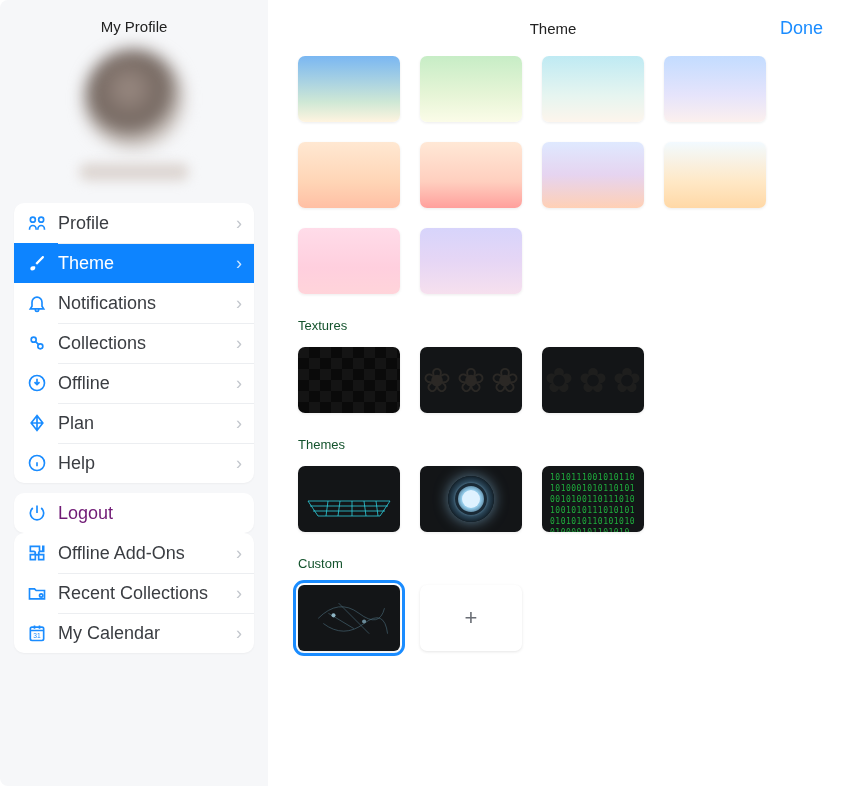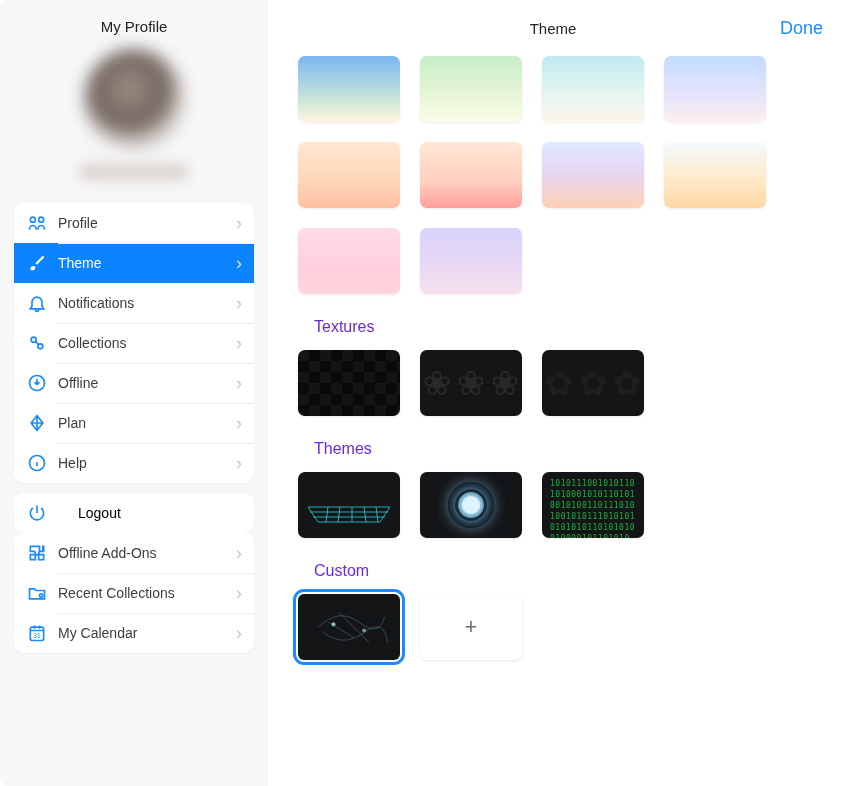--- a/index.html
+++ b/index.html
@@ -21,7 +21,7 @@
     .menu-item.active { background: #0d84ff; color: #fff; }
     .menu-item.active + .menu-item::before { display: none; }
     .menu-item .icn { width: 22px; height: 22px; display: flex; align-items: center; justify-content: center; margin-right: 10px; flex-shrink: 0; }
-    .menu-item .lbl { flex: 1; font-size: 14px; color: #3a3d42; }
+    .menu-item .lbl { flex: 1; font-size: 18px; color: #3a3d42; }
     .menu-item.active .lbl { color: #fff; }
     .menu-item.logout .lbl { color: #000000; margin-left: 20px; }
     .chev { color: #c3c7cd; font-size: 18px; line-height: 1; }

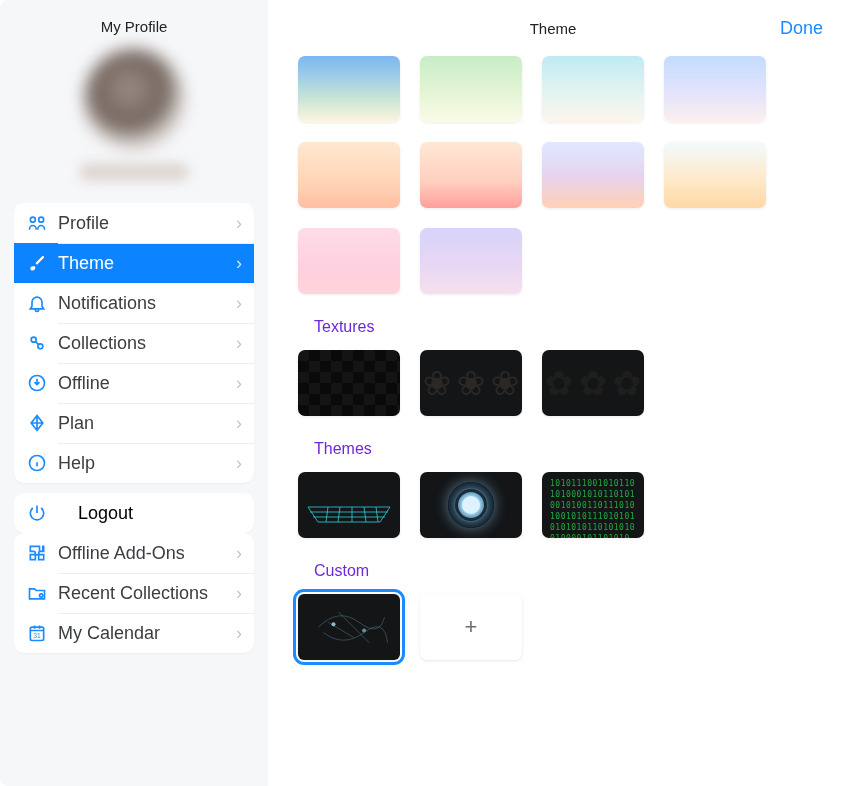--- a/index.html
+++ b/index.html
@@ -37,7 +37,7 @@
     .content::-webkit-scrollbar { width: 8px; }
     .content::-webkit-scrollbar-thumb { background: #c8ccd0; border-radius: 4px; }
     
-    .section-head { font-size: 16px; color: #6d28d9; margin: 24px 16px 14px; }
+    .section-head { font-size: 13px; color: #14532d; margin: 24px 0 14px; }
     
     .tile-grid { display: flex; flex-wrap: wrap; gap: 20px; }
     .tile { width: 102px; height: 66px; border-radius: 7px; cursor: pointer; box-shadow: 0 1px 3px rgba(0,0,0,0.08); flex-shrink: 0; position: relative; overflow: hidden; }

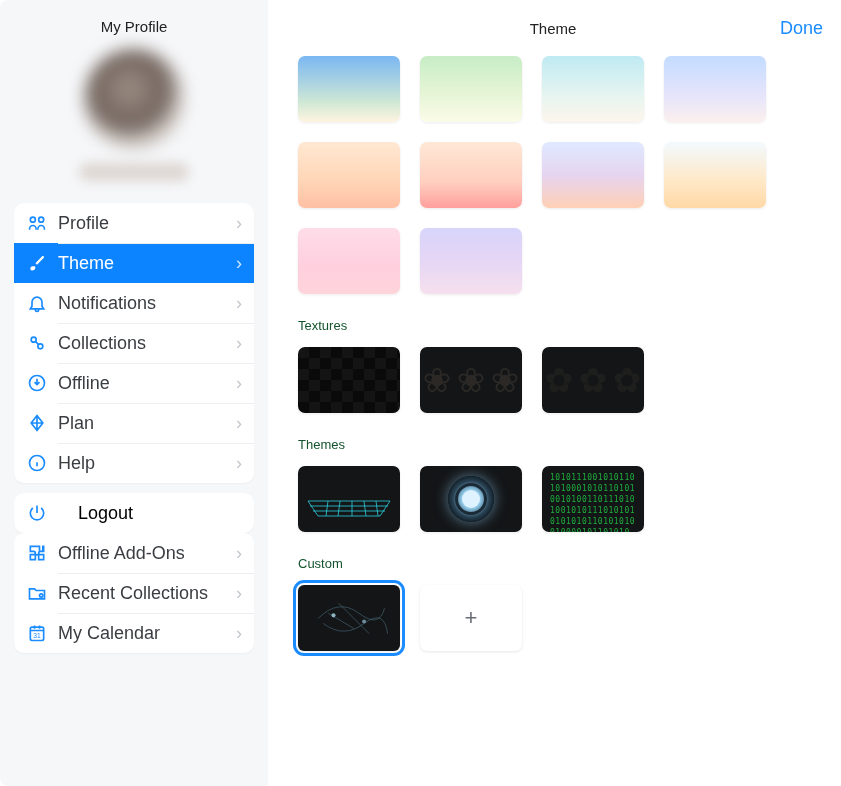--- a/index.html
+++ b/index.html
@@ -23,7 +23,7 @@
     .menu-item .icn { width: 22px; height: 22px; display: flex; align-items: center; justify-content: center; margin-right: 10px; flex-shrink: 0; }
     .menu-item .lbl { flex: 1; font-size: 18px; color: #3a3d42; }
     .menu-item.active .lbl { color: #fff; }
-    .menu-item.logout .lbl { color: #000000; margin-left: 20px; }
+    .menu-item.logout .lbl { color: #701a75; }
     .chev { color: #c3c7cd; font-size: 18px; line-height: 1; }
     .menu-item.active .chev { color: rgba(255,255,255,0.8); }
     

